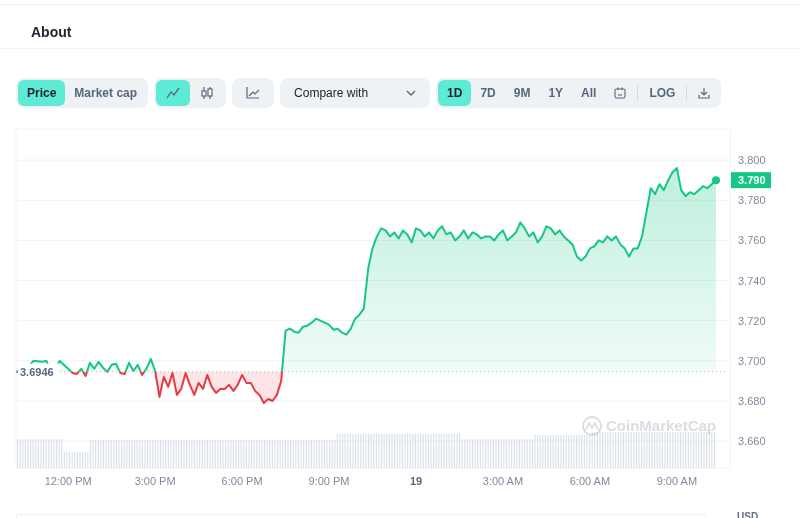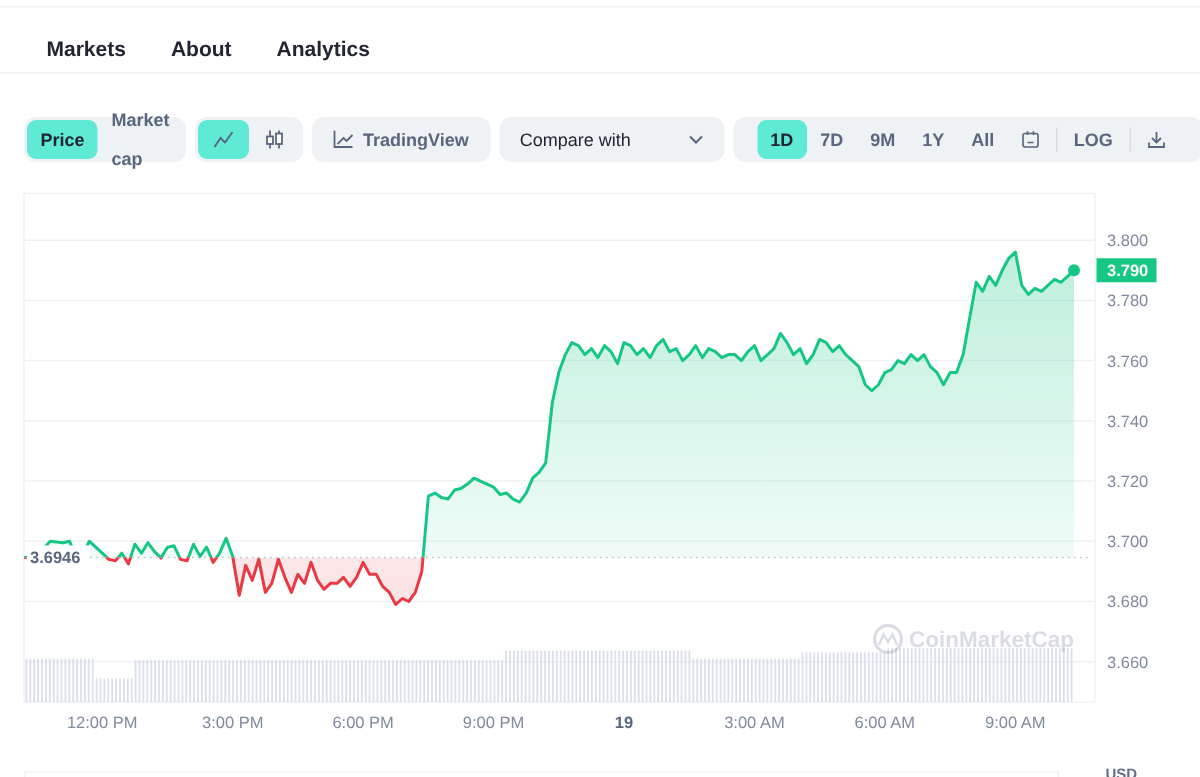--- a/index.html
+++ b/index.html
@@ -35,7 +35,6 @@
 <div class="topline"></div>
 
 <div class="tabs">
-  <div class="tab">Markets</div>
   <div class="tab">About</div>
   <div class="tab">Analytics</div>
 </div>

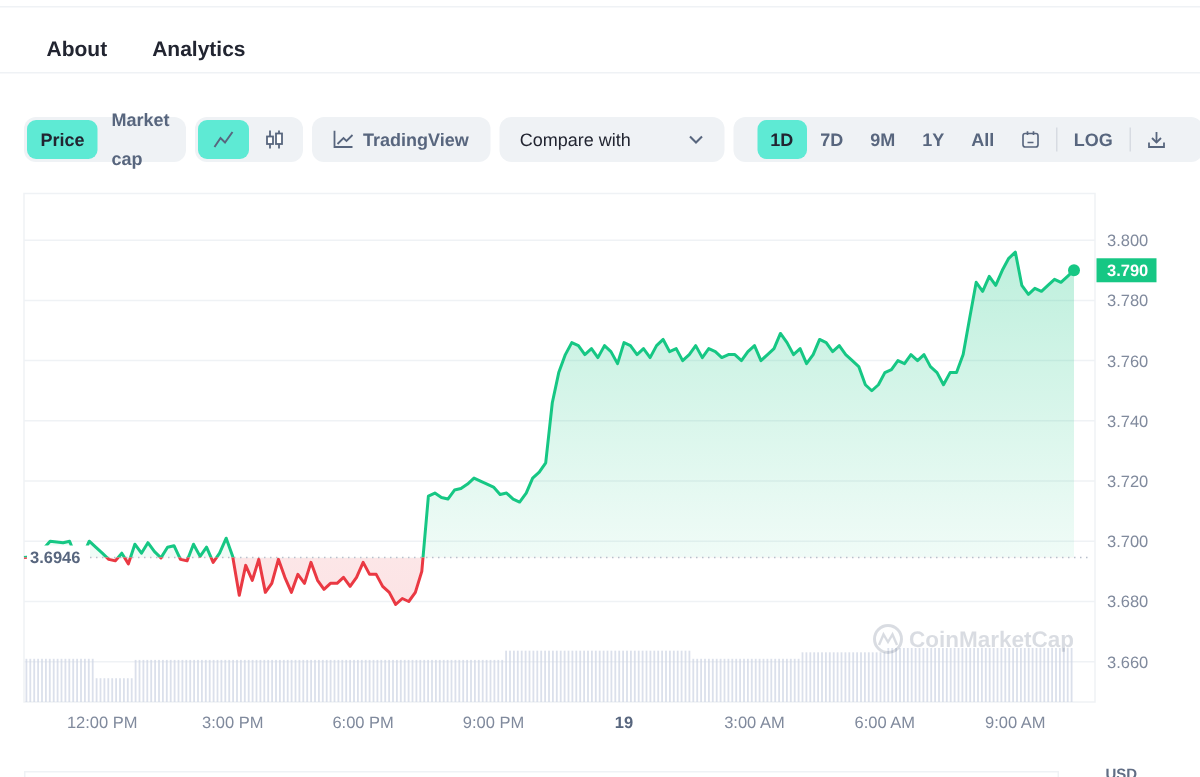--- a/index.html
+++ b/index.html
@@ -36,7 +36,6 @@
 
 <div class="tabs">
   <div class="tab">About</div>
-  <div class="tab">Analytics</div>
 </div>
 <div class="tabs-divider"></div>
 

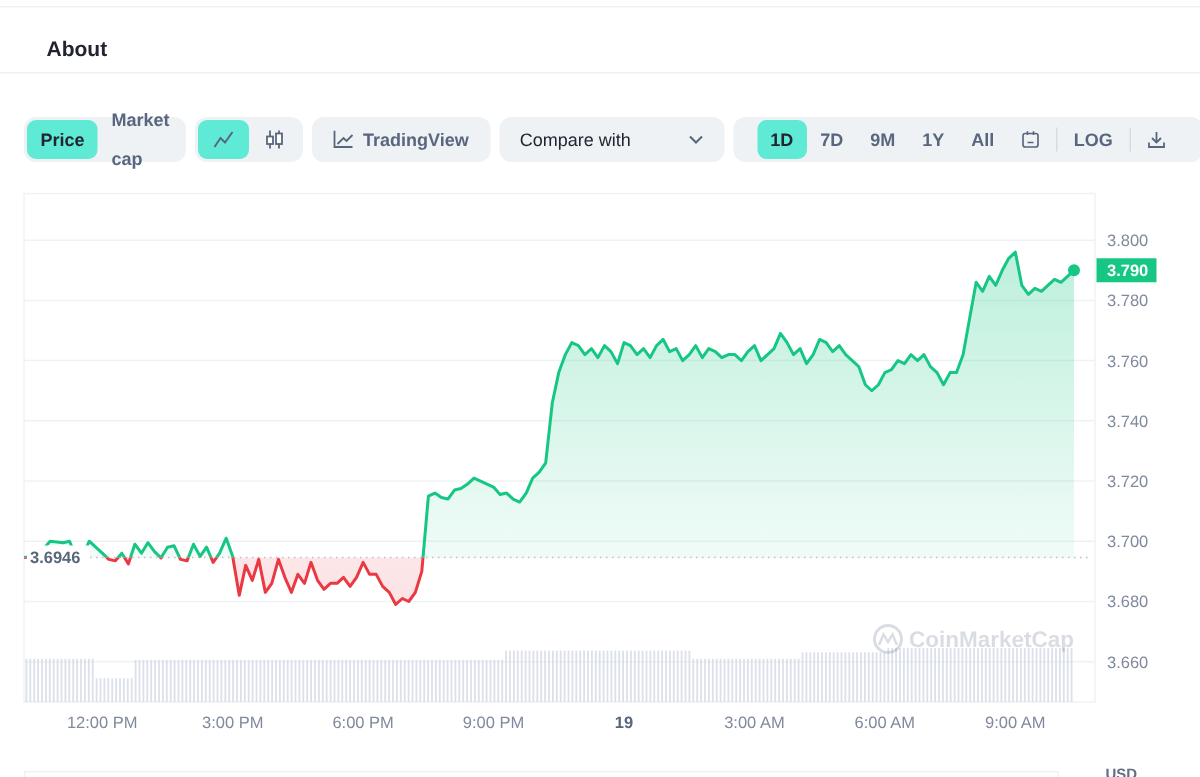--- a/index.html
+++ b/index.html
@@ -65,7 +65,6 @@
           <polyline points="1,0 1,11 13,11" fill="none" stroke="#58667e" stroke-width="1.2"></polyline>
           <polyline points="3,9 7,5 9,7 13,3" fill="none" stroke="#58667e" stroke-width="1.2"></polyline>
         </svg>
-      <span>TradingView</span>
     </div>
   </div>
   <div class="seg">

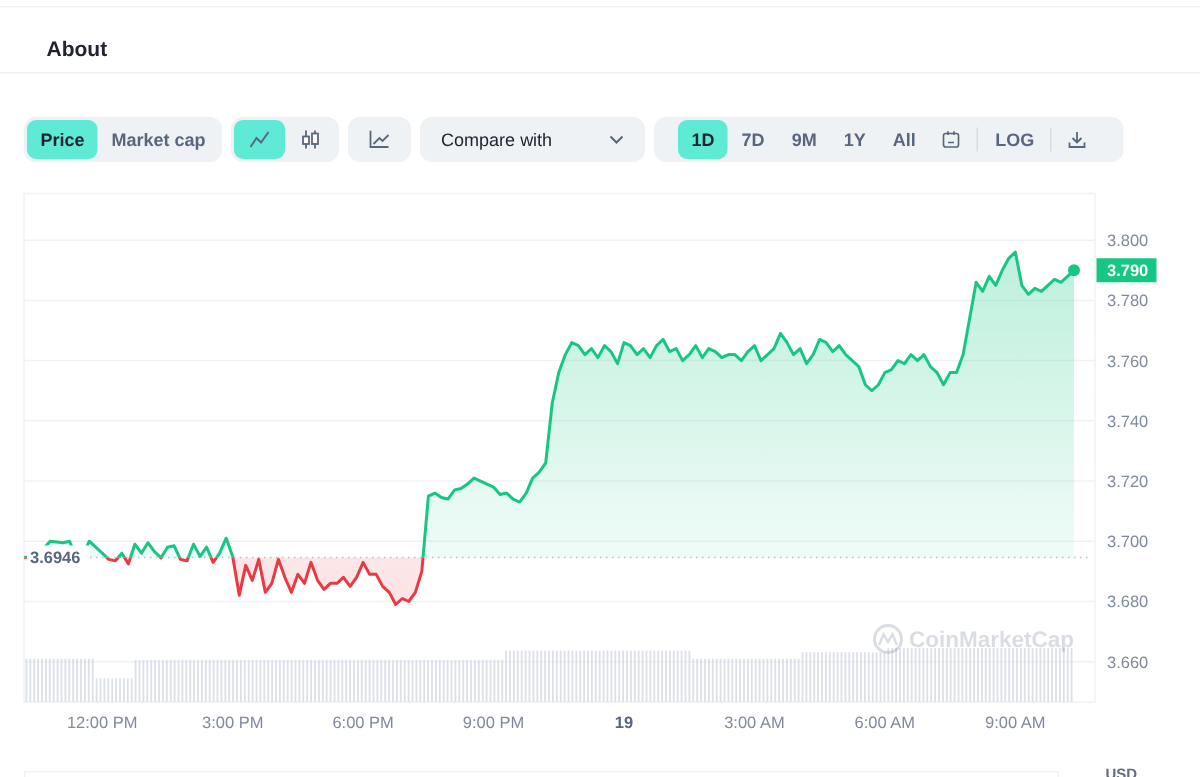--- a/index.html
+++ b/index.html
@@ -75,7 +75,7 @@
         </svg>
     </div>
   </div>
-  <div class="seg" style="padding:2px 16px;">
+  <div class="seg" style="padding:2px 2px;">
     <div class="seg-btn active">1D</div>
     <div class="seg-btn">7D</div>
     <div class="seg-btn">9M</div>

